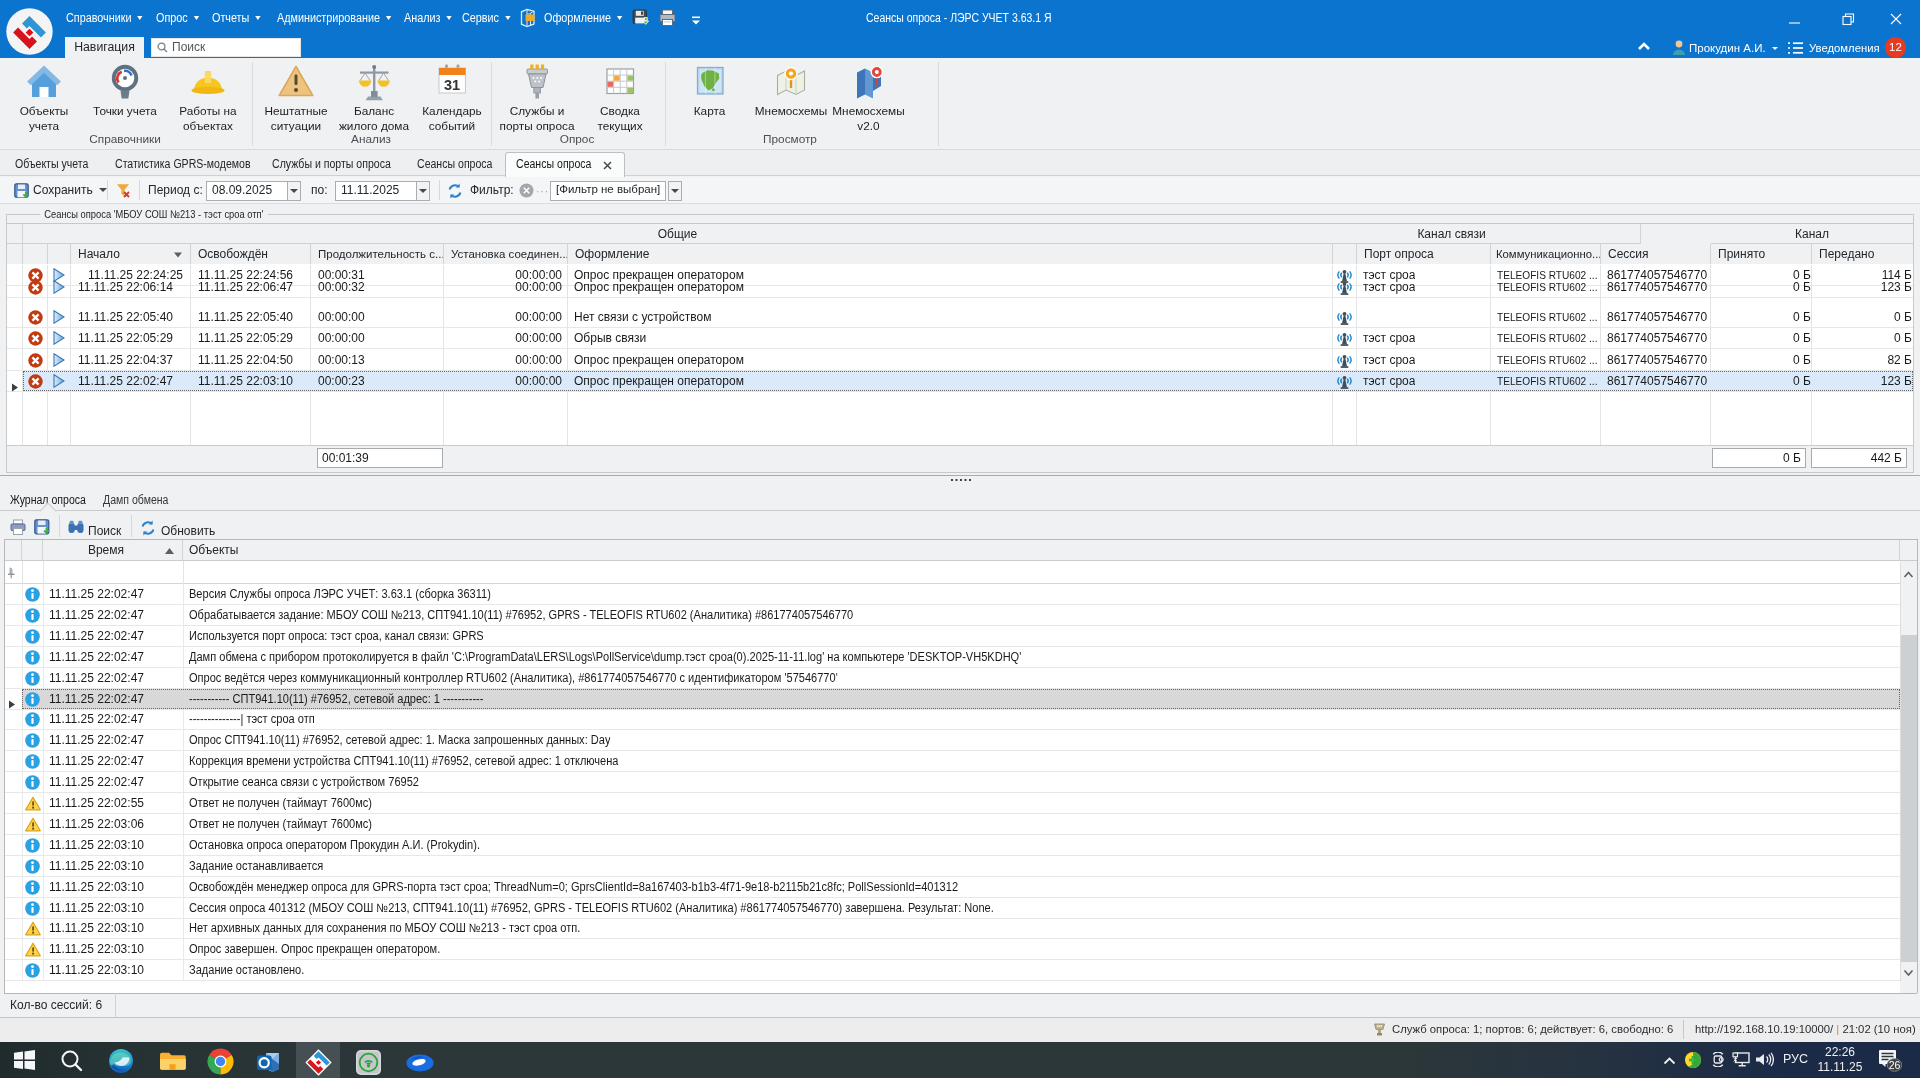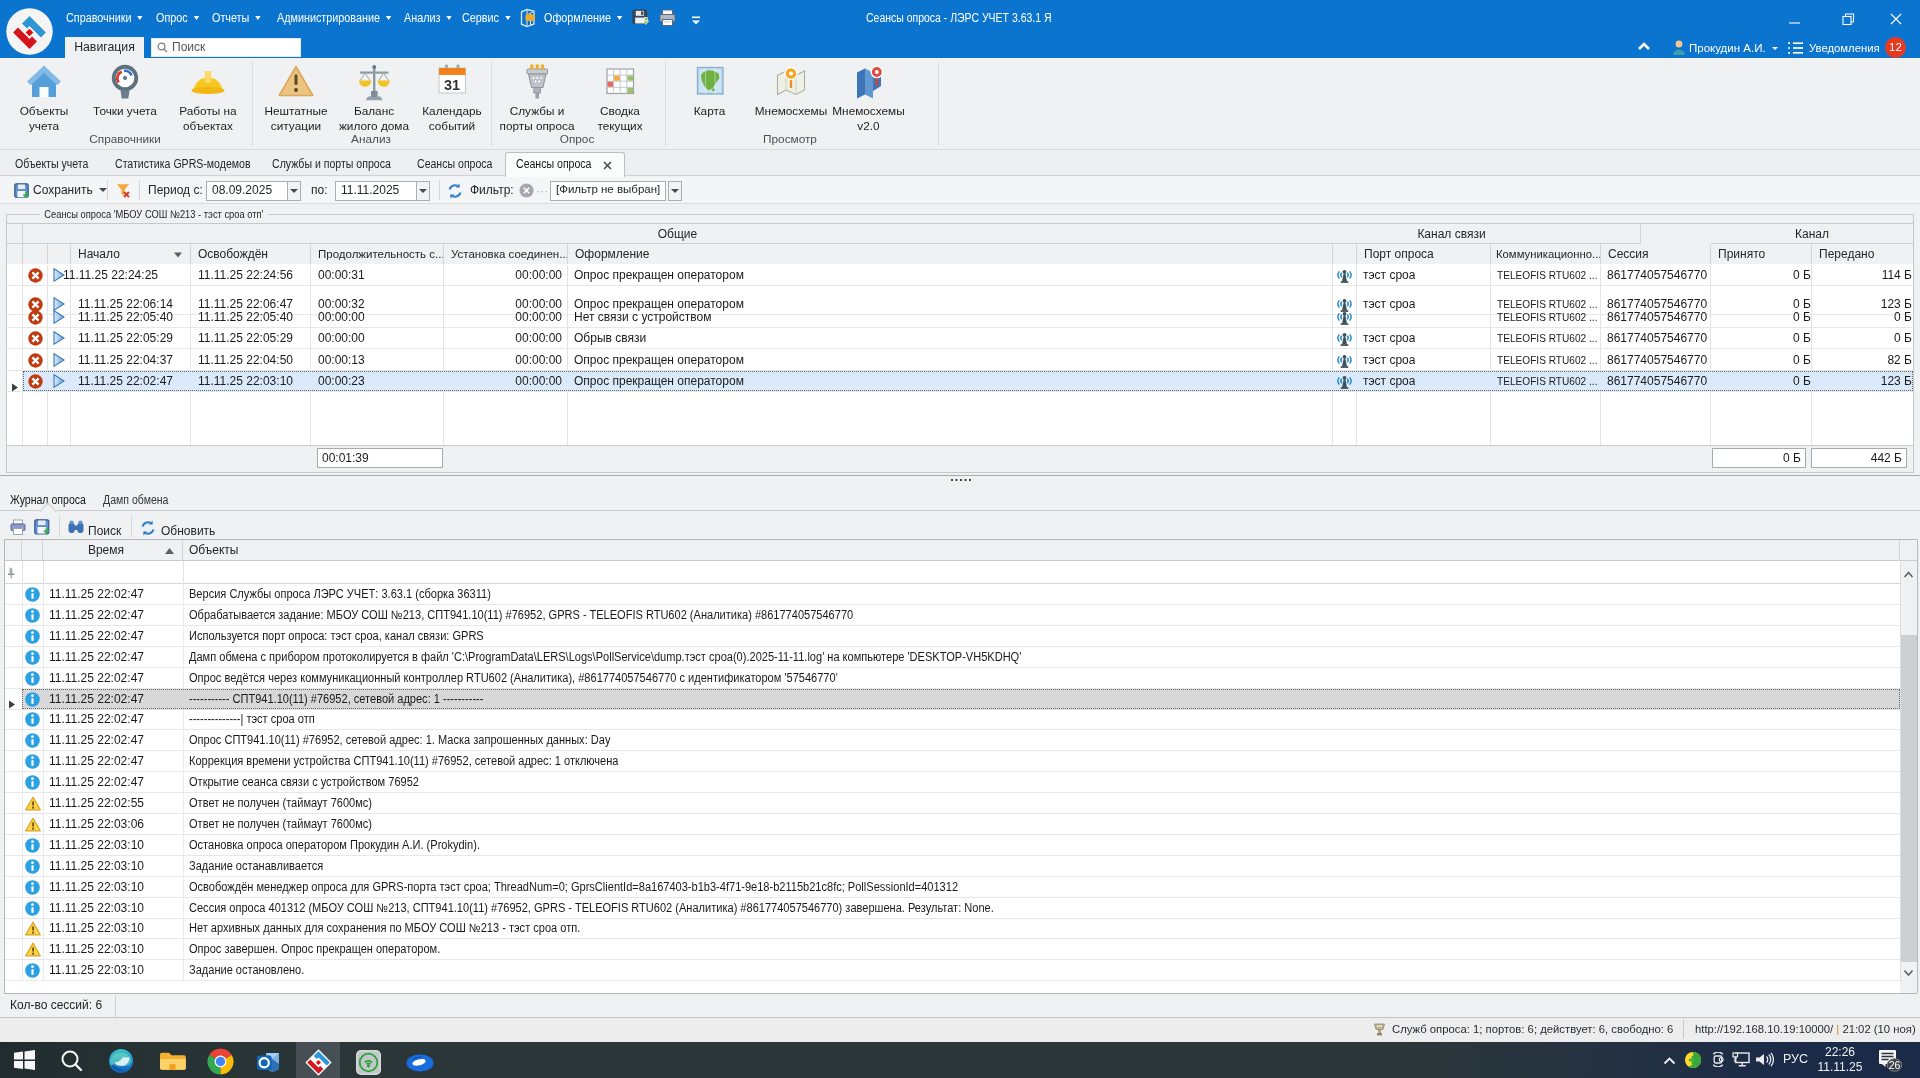--- a/index.html
+++ b/index.html
@@ -317,7 +317,7 @@
 <span class="gc" style="left:46px;top:3px"><svg width="12" height="14">
         <path d="M1,0.8 L11,7 L1,13.2 Z" fill="url(#pg)" stroke="#3c78b4" stroke-width="1.1"></path>
       </svg></span>
-<span class="gc" style="left:56px">11.11.25 22:24:25</span>
+<span class="gc" style="left:81px">11.11.25 22:24:25</span>
     <span class="gc" style="left:191px">11.11.25 22:24:56</span>
     <span class="gc" style="left:311px">00:00:31</span>
     <span class="gc" style="left:437px;width:118px;text-align:right">00:00:00</span>

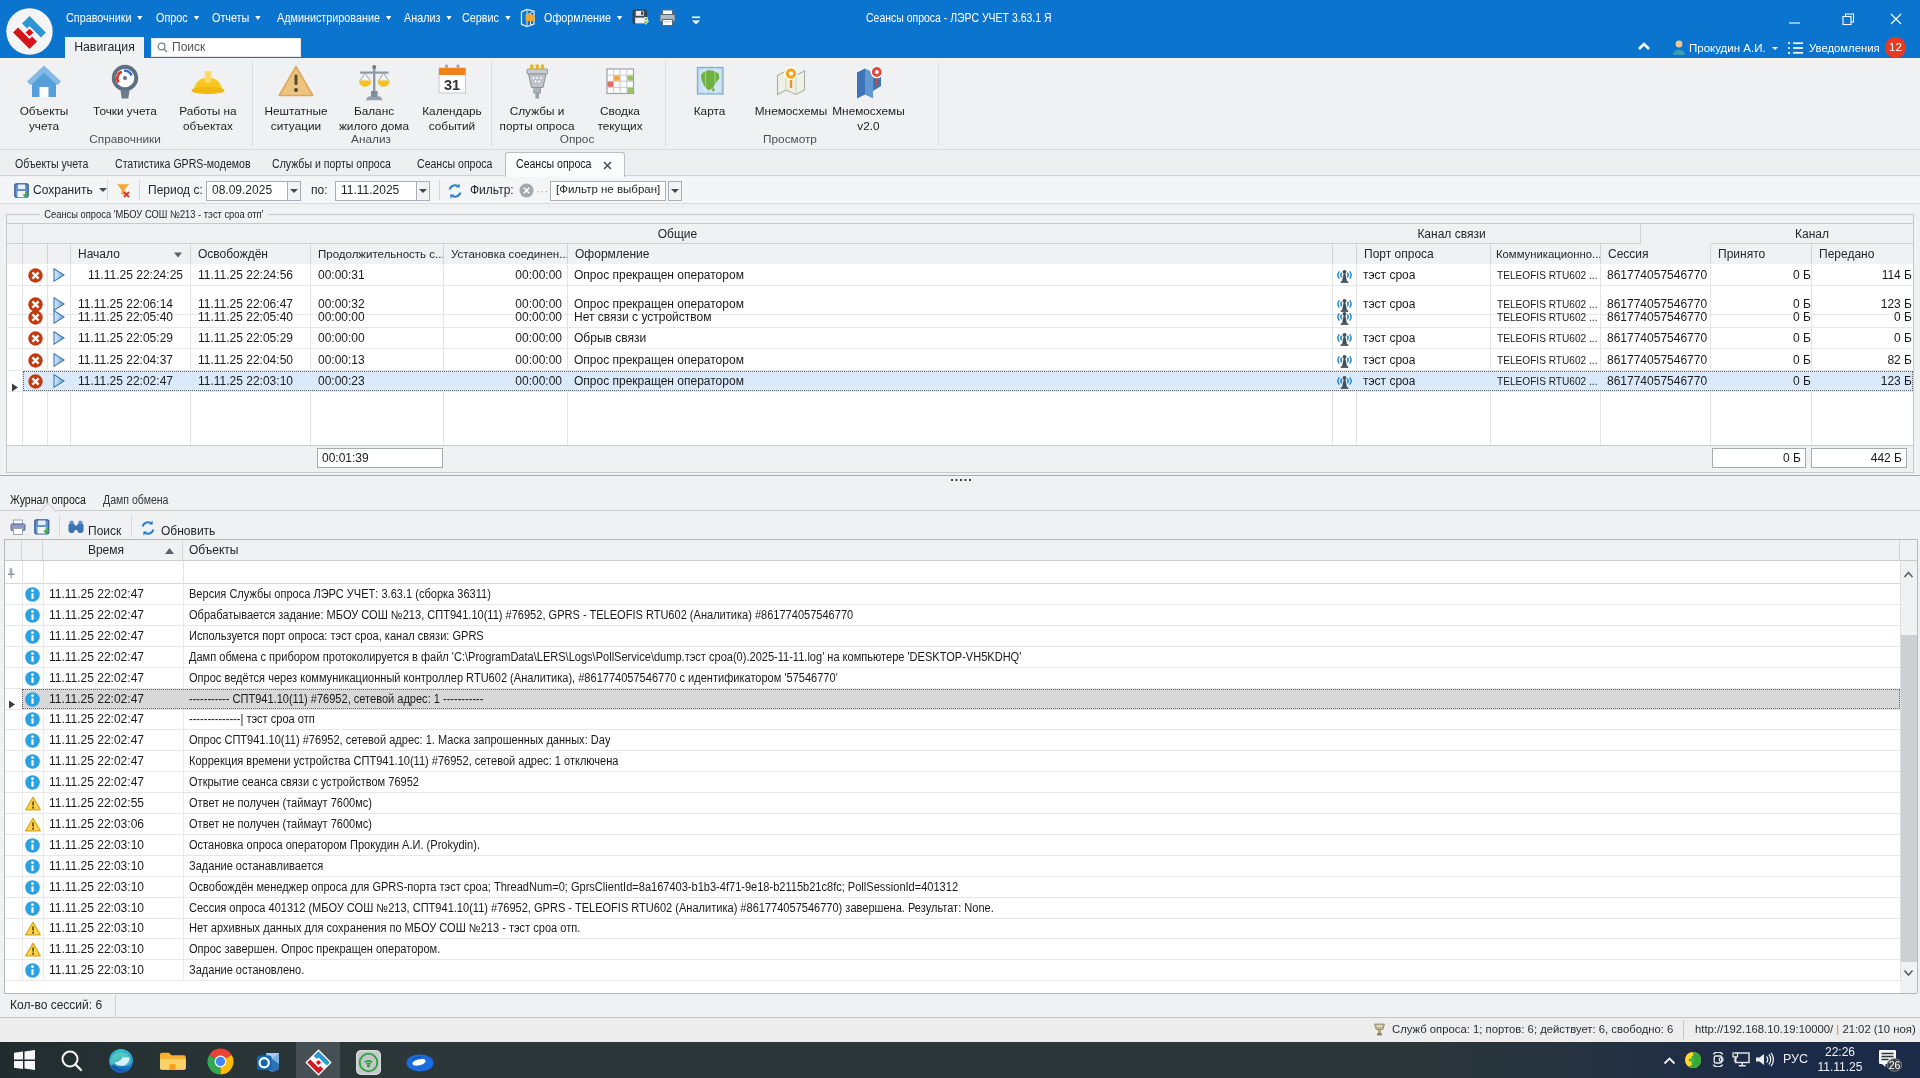--- a/index.html
+++ b/index.html
@@ -341,7 +341,7 @@
     <span class="gc" style="left:1704px;width:100px;text-align:right">0 Б</span>
     <span class="gc" style="left:1805px;width:100px;text-align:right">114 Б</span>
   </div>
-<div class="grow" style="top:294px">
+<div class="grow" style="top:277px">
 <span class="gc" style="left:21px;top:3px"><svg width="15" height="15">
         <circle cx="7.5" cy="7.5" r="7.2" fill="#c23a10"></circle>
         <path d="M4.4,4.4 L10.6,10.6 M10.6,4.4 L4.4,10.6" stroke="#fff" stroke-width="2.3"></path>

